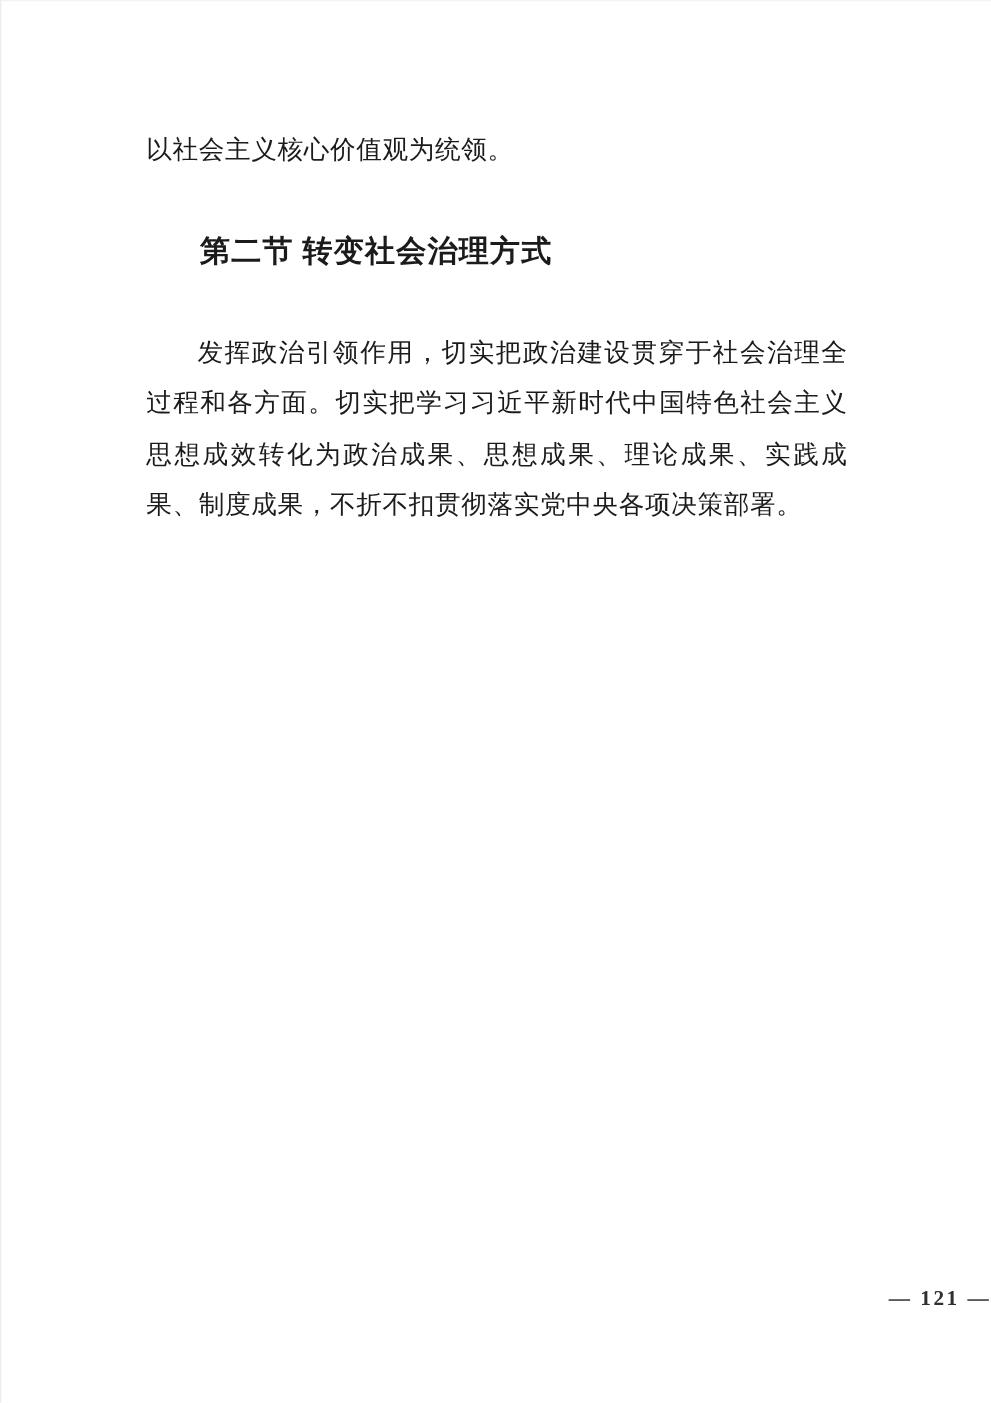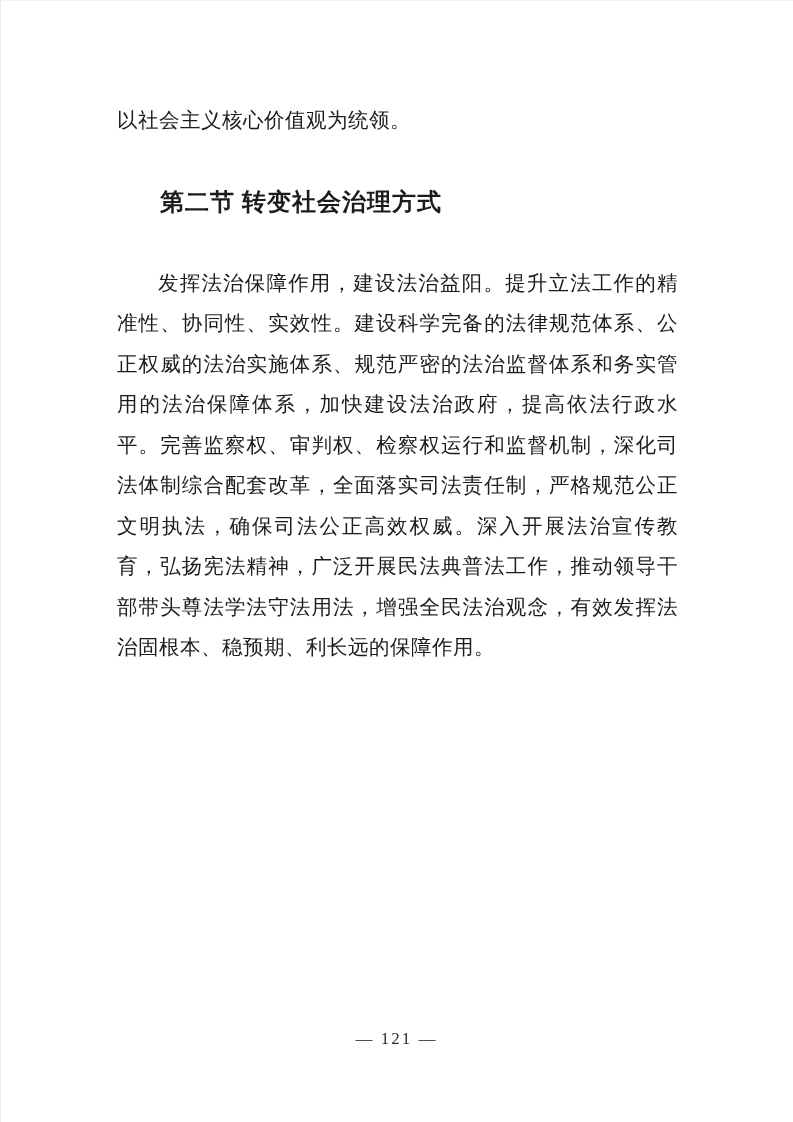--- a/index.html
+++ b/index.html
@@ -73,6 +73,7 @@
   <h2 class="heading">第二节 转变社会治理方式</h2>
 
   <div class="body-text">
+    <p>发挥政治引领作用，切实把政治建设贯穿于社会治理全过程和各方面。切实把学习习近平新时代中国特色社会主义思想成效转化为政治成果、思想成果、理论成果、实践成果、制度成果，不折不扣贯彻落实党中央各项决策部署。</p>
     <p>发挥法治保障作用，建设法治益阳。提升立法工作的精准性、协同性、实效性。建设科学完备的法律规范体系、公正权威的法治实施体系、规范严密的法治监督体系和务实管用的法治保障体系，加快建设法治政府，提高依法行政水平。完善监察权、审判权、检察权运行和监督机制，深化司法体制综合配套改革，全面落实司法责任制，严格规范公正文明执法，确保司法公正高效权威。深入开展法治宣传教育，弘扬宪法精神，广泛开展民法典普法工作，推动领导干部带头尊法学法守法用法，增强全民法治观念，有效发挥法治固根本、稳预期、利长远的保障作用。</p>
   </div>
 </div>

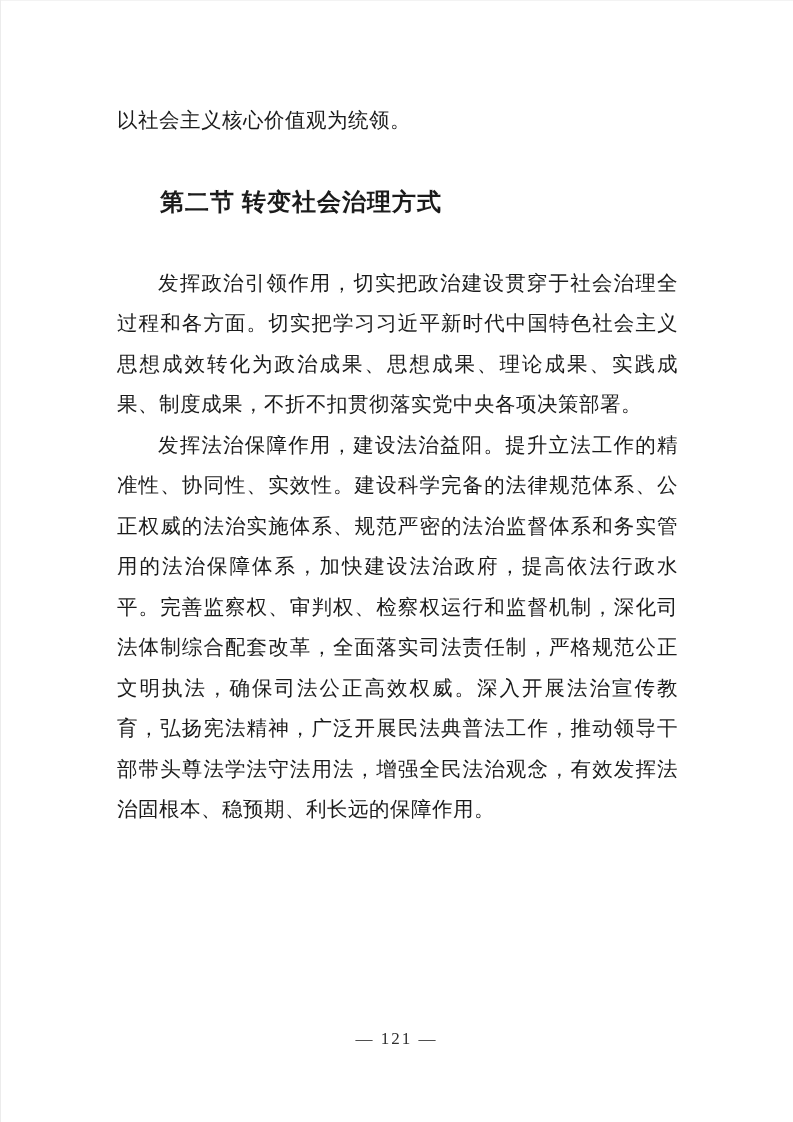--- a/index.html
+++ b/index.html
@@ -74,7 +74,6 @@
 
   <div class="body-text">
     <p>发挥政治引领作用，切实把政治建设贯穿于社会治理全过程和各方面。切实把学习习近平新时代中国特色社会主义思想成效转化为政治成果、思想成果、理论成果、实践成果、制度成果，不折不扣贯彻落实党中央各项决策部署。</p>
-    <p>发挥法治保障作用，建设法治益阳。提升立法工作的精准性、协同性、实效性。建设科学完备的法律规范体系、公正权威的法治实施体系、规范严密的法治监督体系和务实管用的法治保障体系，加快建设法治政府，提高依法行政水平。完善监察权、审判权、检察权运行和监督机制，深化司法体制综合配套改革，全面落实司法责任制，严格规范公正文明执法，确保司法公正高效权威。深入开展法治宣传教育，弘扬宪法精神，广泛开展民法典普法工作，推动领导干部带头尊法学法守法用法，增强全民法治观念，有效发挥法治固根本、稳预期、利长远的保障作用。</p>
   </div>
 </div>
 

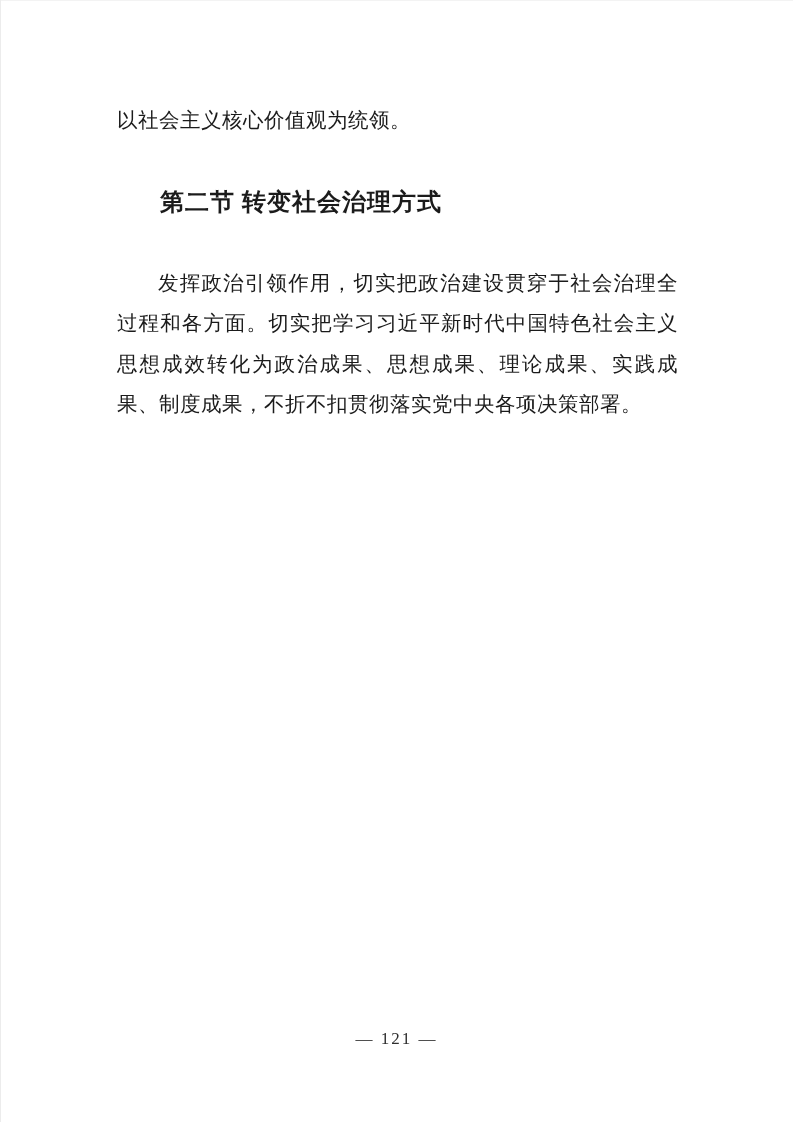--- a/index.html
+++ b/index.html
@@ -56,12 +56,13 @@
     left: 0;
     top: 1028px;
     width: 793px;
-    text-align: center;
+    text-align: right;
     font-family: "Liberation Serif", serif;
     font-size: 17px;
     line-height: 22px;
     color: #2f2f2f;
     letter-spacing: 2px;
+    font-weight: bold;
   }
 </style>
 </head>

